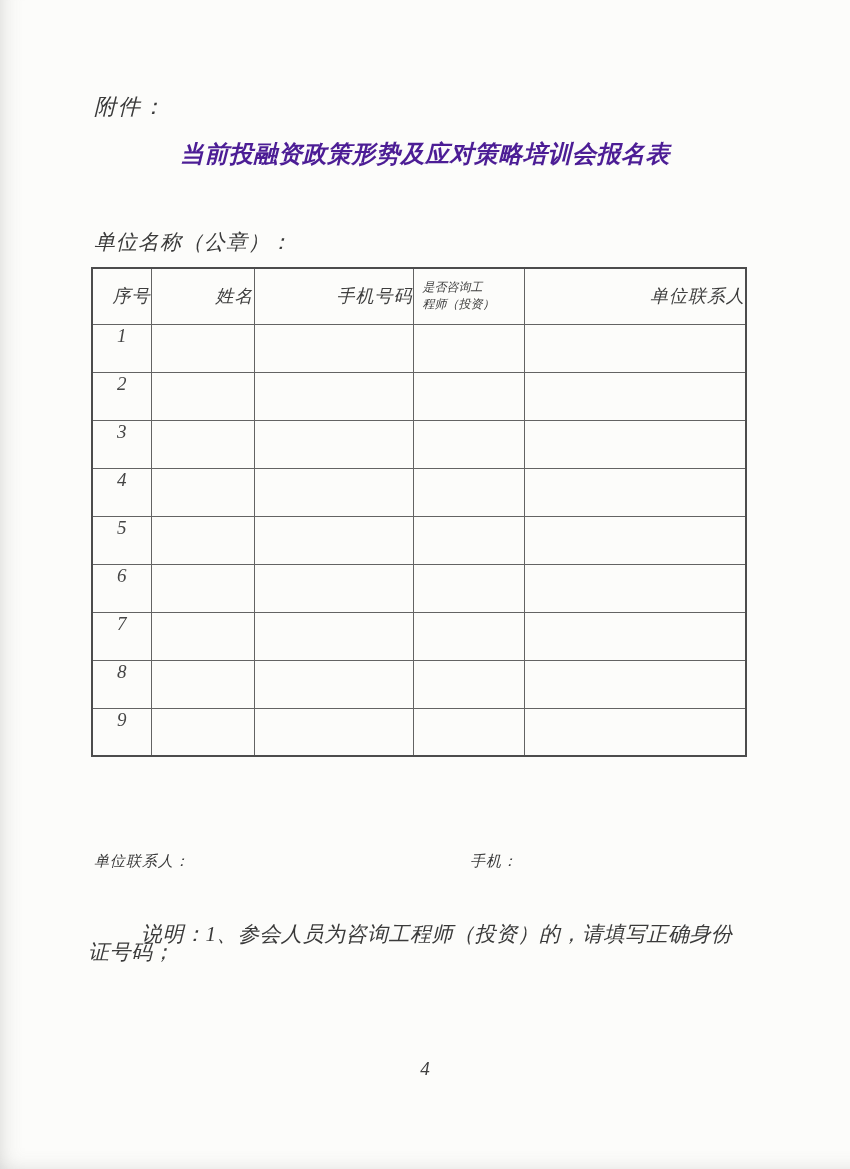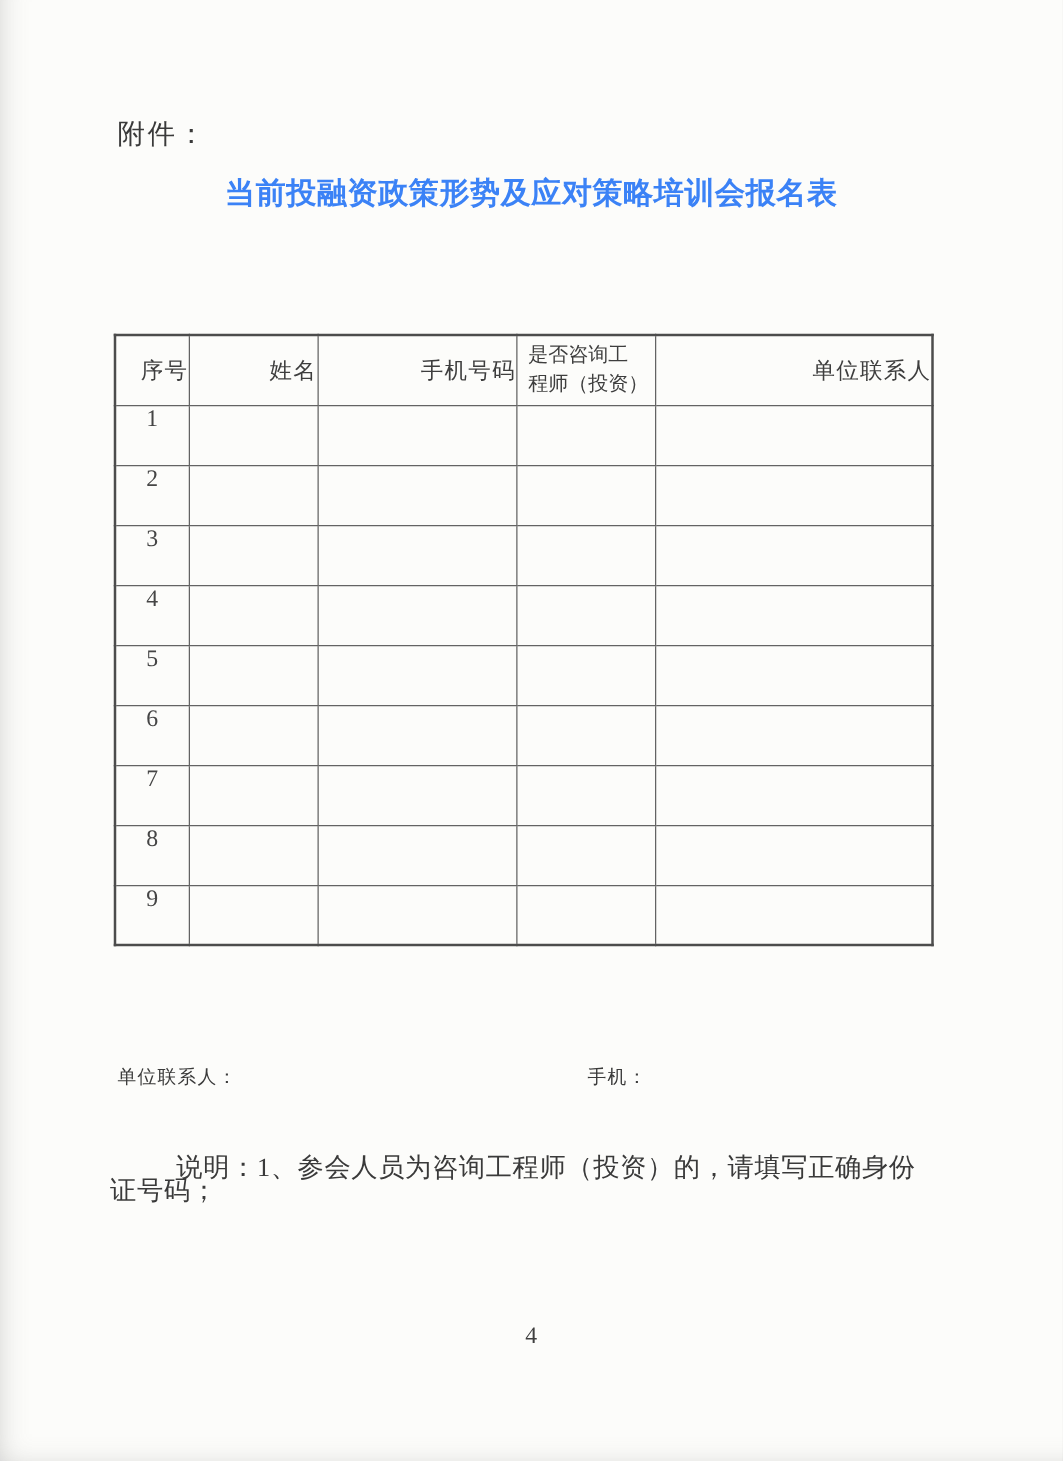--- a/index.html
+++ b/index.html
@@ -15,6 +15,7 @@
     color: #3a3a3a;
     overflow: hidden;
     box-shadow: inset 14px -10px 26px -20px rgba(110,110,110,0.45);
+    font-style: italic;
   }
 
   .attachment-label {

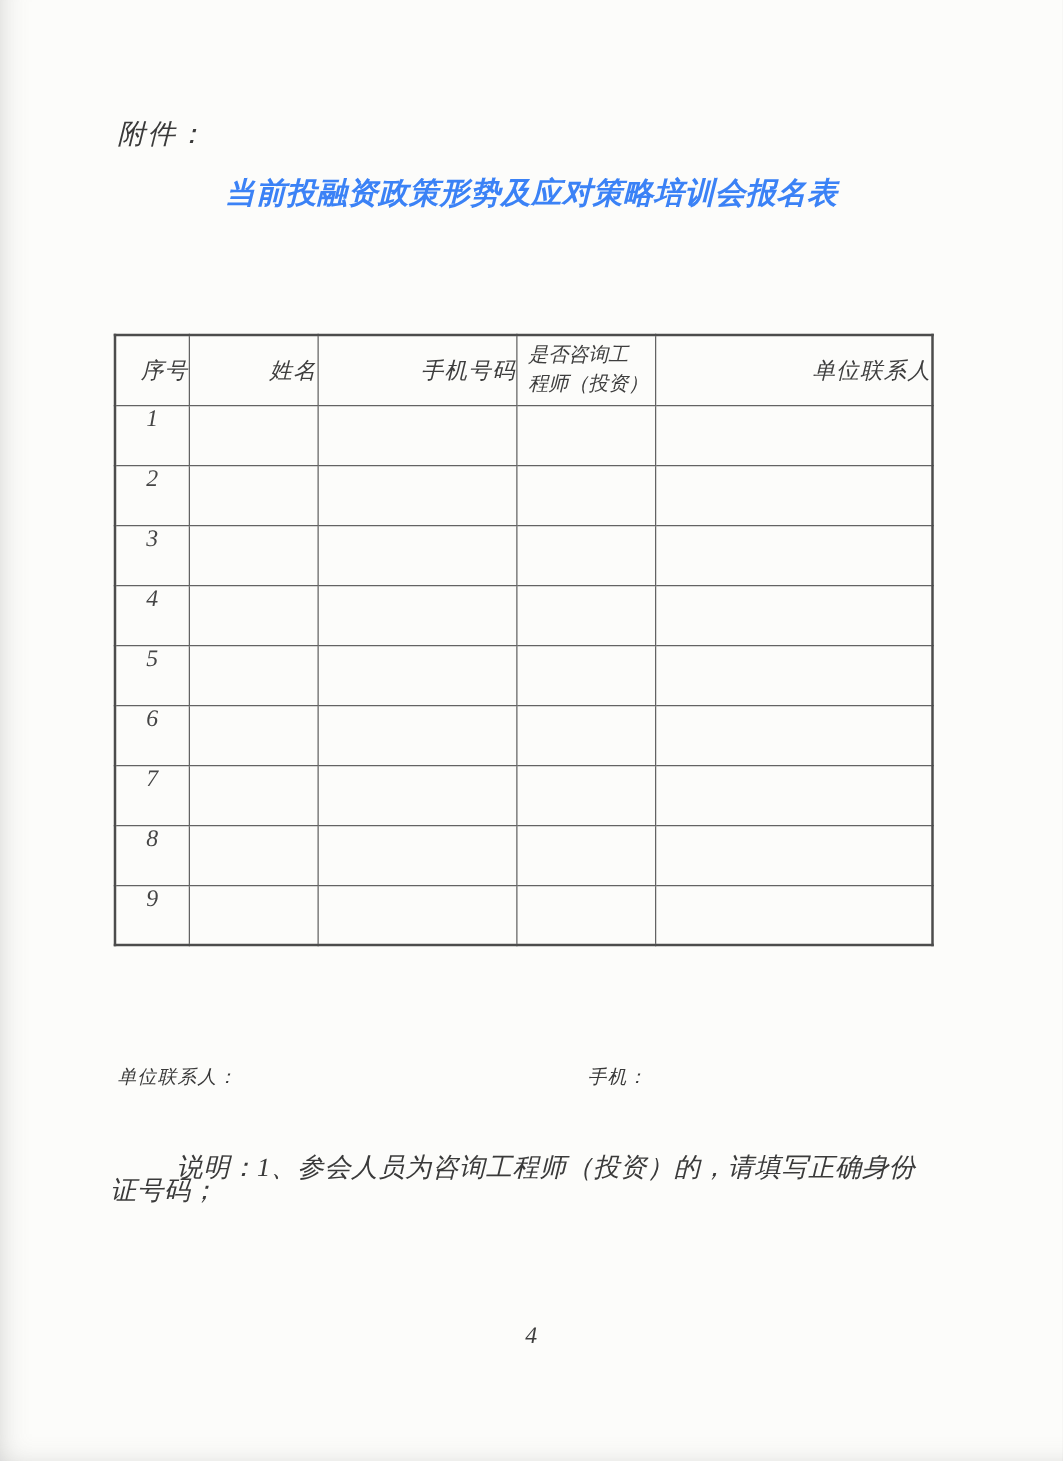--- a/index.html
+++ b/index.html
@@ -31,7 +31,7 @@
     text-align: center;
     font-size: 24px;
     font-weight: 700;
-    color: #3b82f6;
+    color: #4c1d95;
     letter-spacing: 0.5px;
     margin: 0;
   }

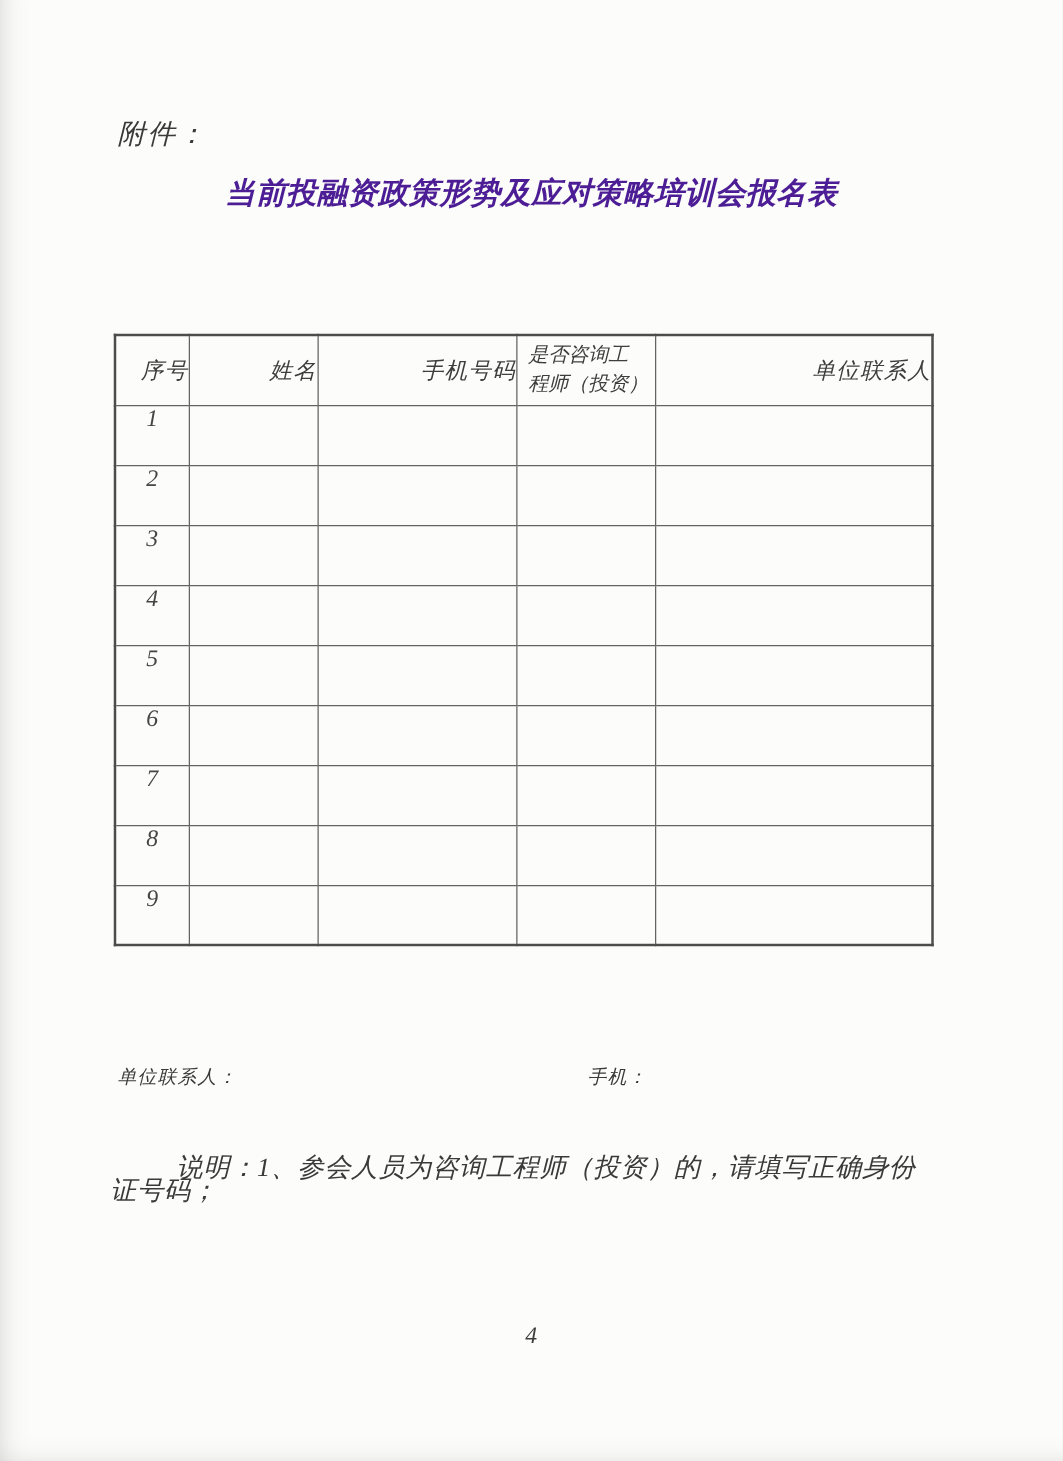--- a/index.html
+++ b/index.html
@@ -135,6 +135,7 @@
 
   <h1 class="doc-title">当前投融资政策形势及应对策略培训会报名表</h1>
 
+  <div class="unit-name-label">单位名称（公章）：</div>
 
   <table class="signup-table">
     <colgroup>

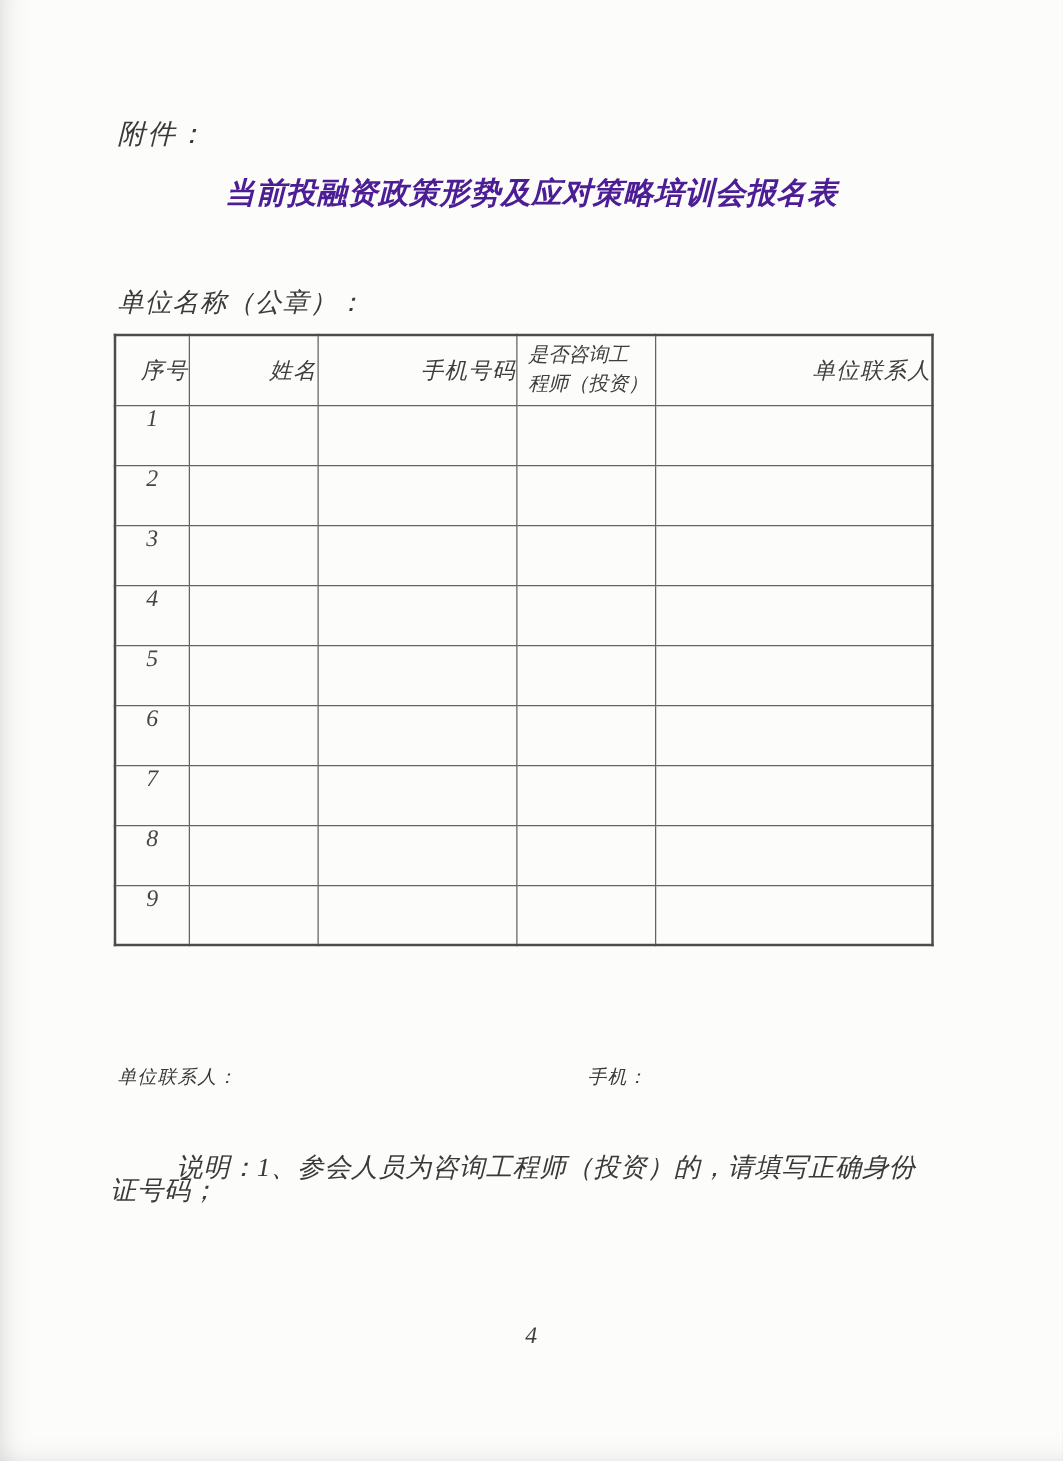--- a/index.html
+++ b/index.html
@@ -69,7 +69,7 @@
     color: #3e3e3e;
   }
   th.col-header.wrap-header {
-    font-size: 16px;
+    font-size: 12px;
     text-align: left;
     padding-left: 9px;
     letter-spacing: 0;

